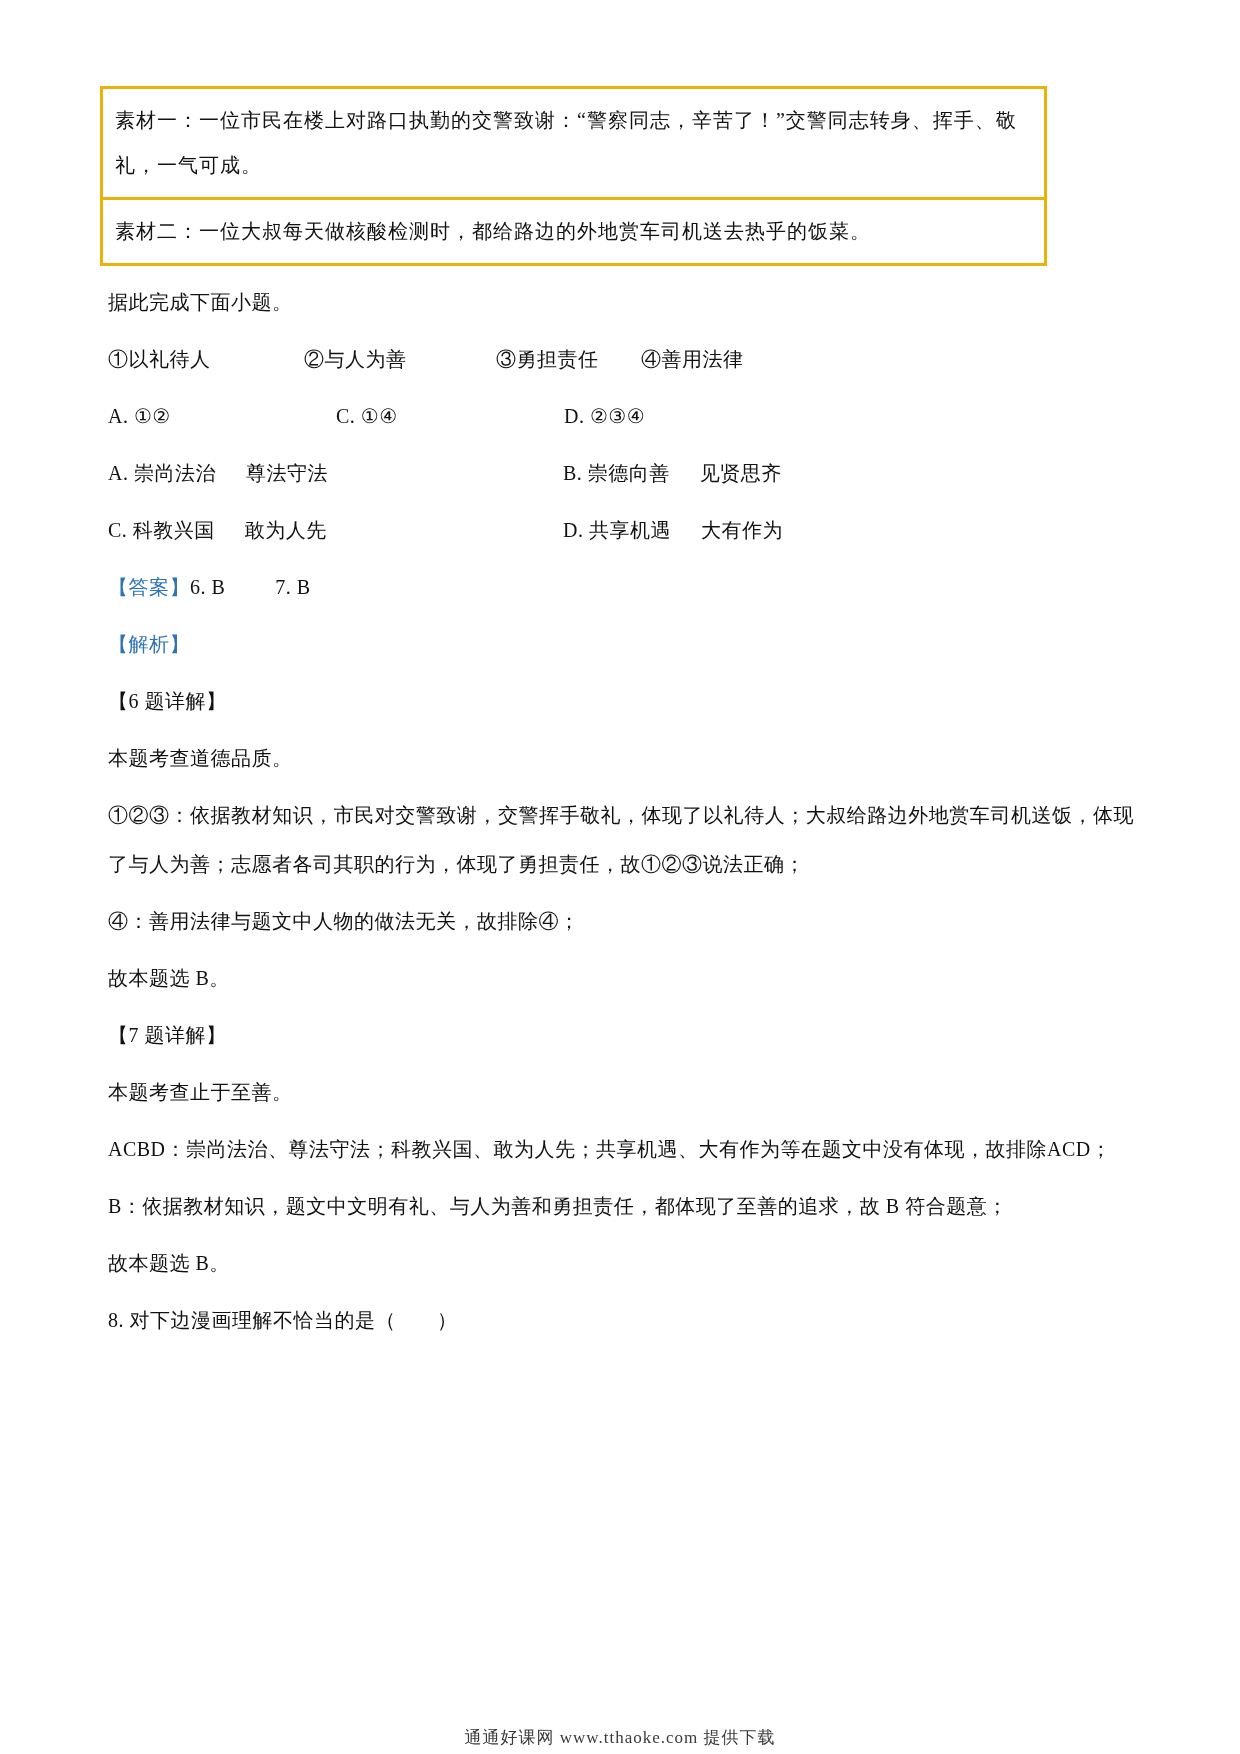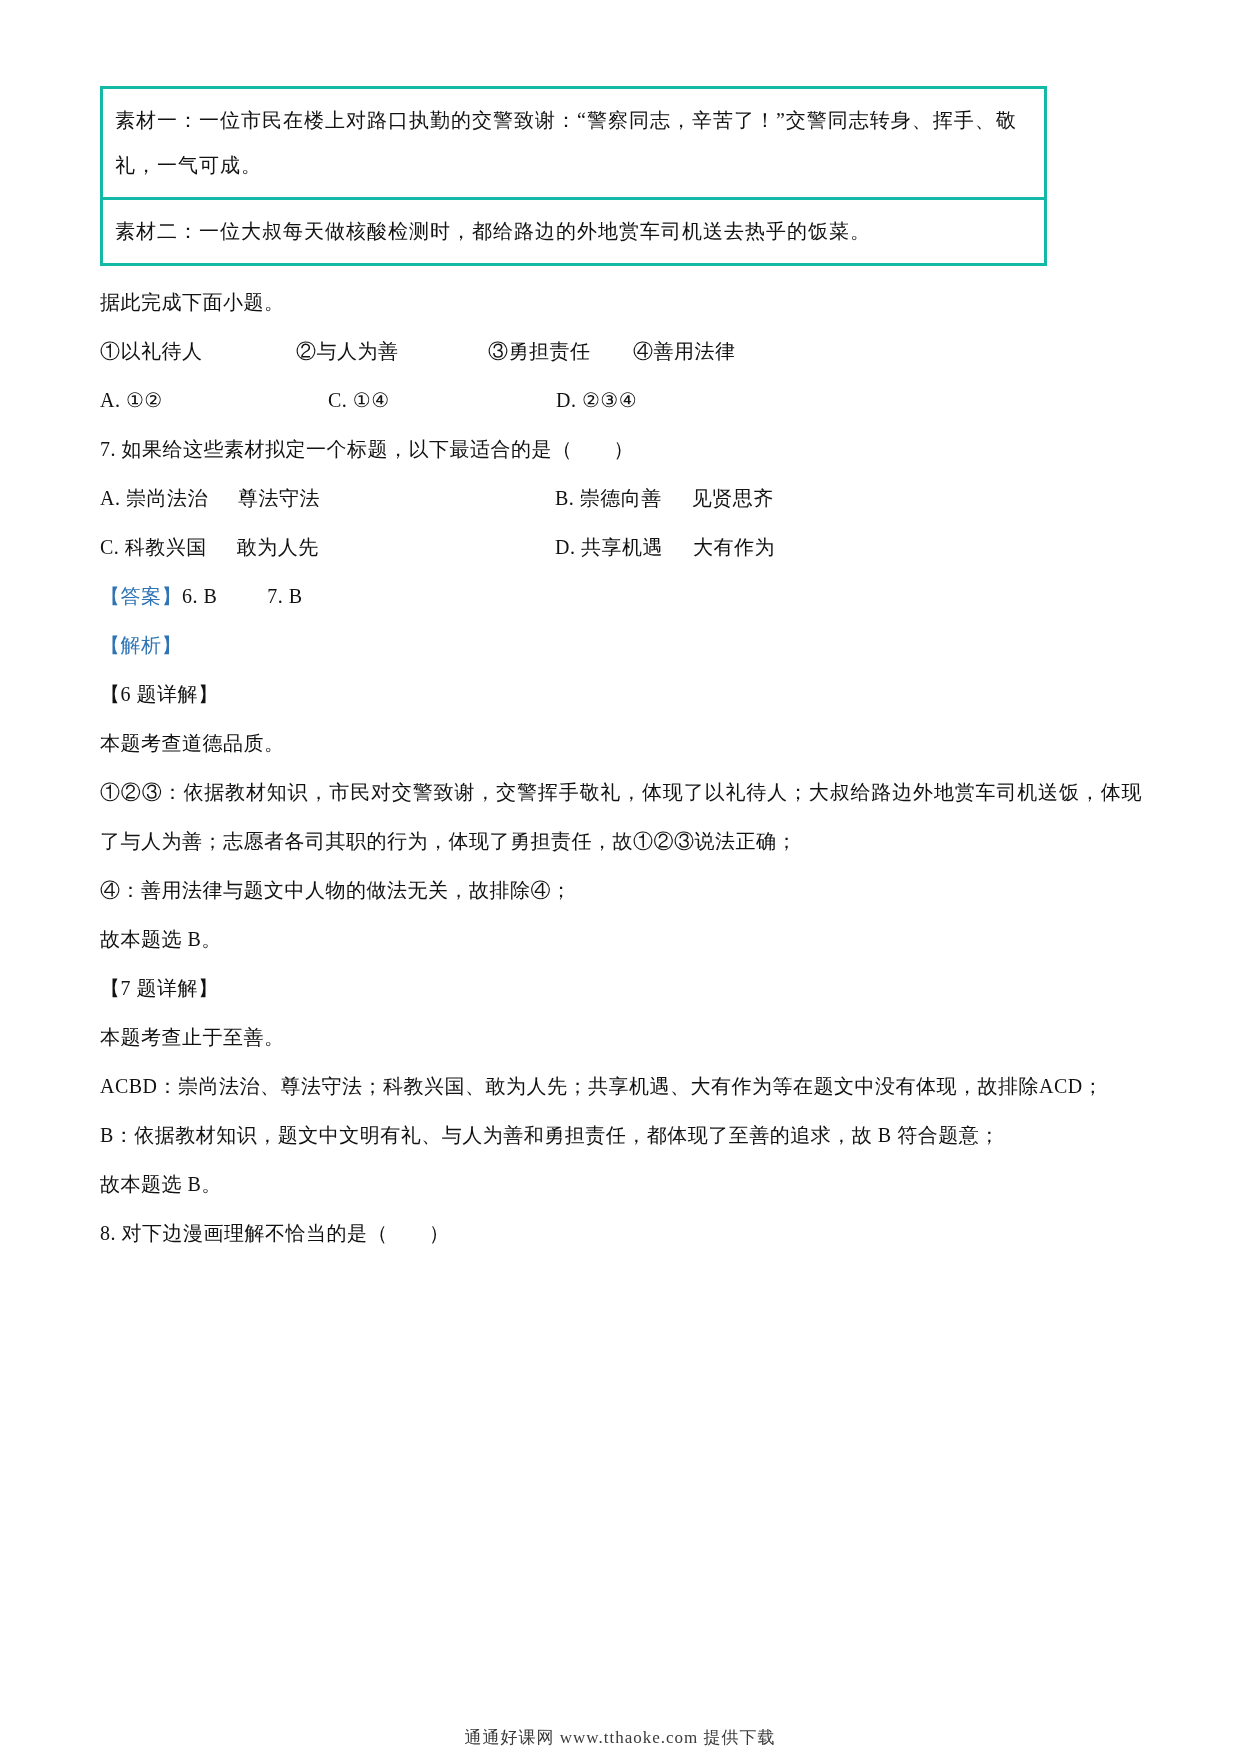--- a/index.html
+++ b/index.html
@@ -23,7 +23,7 @@
     table-layout: fixed;
   }
   .material-table td {
-    border: 3px solid #14b8a6;
+    border: 3px solid #eab308;
     padding: 9px 12px;
     font-size: 20px;
     line-height: 45px;

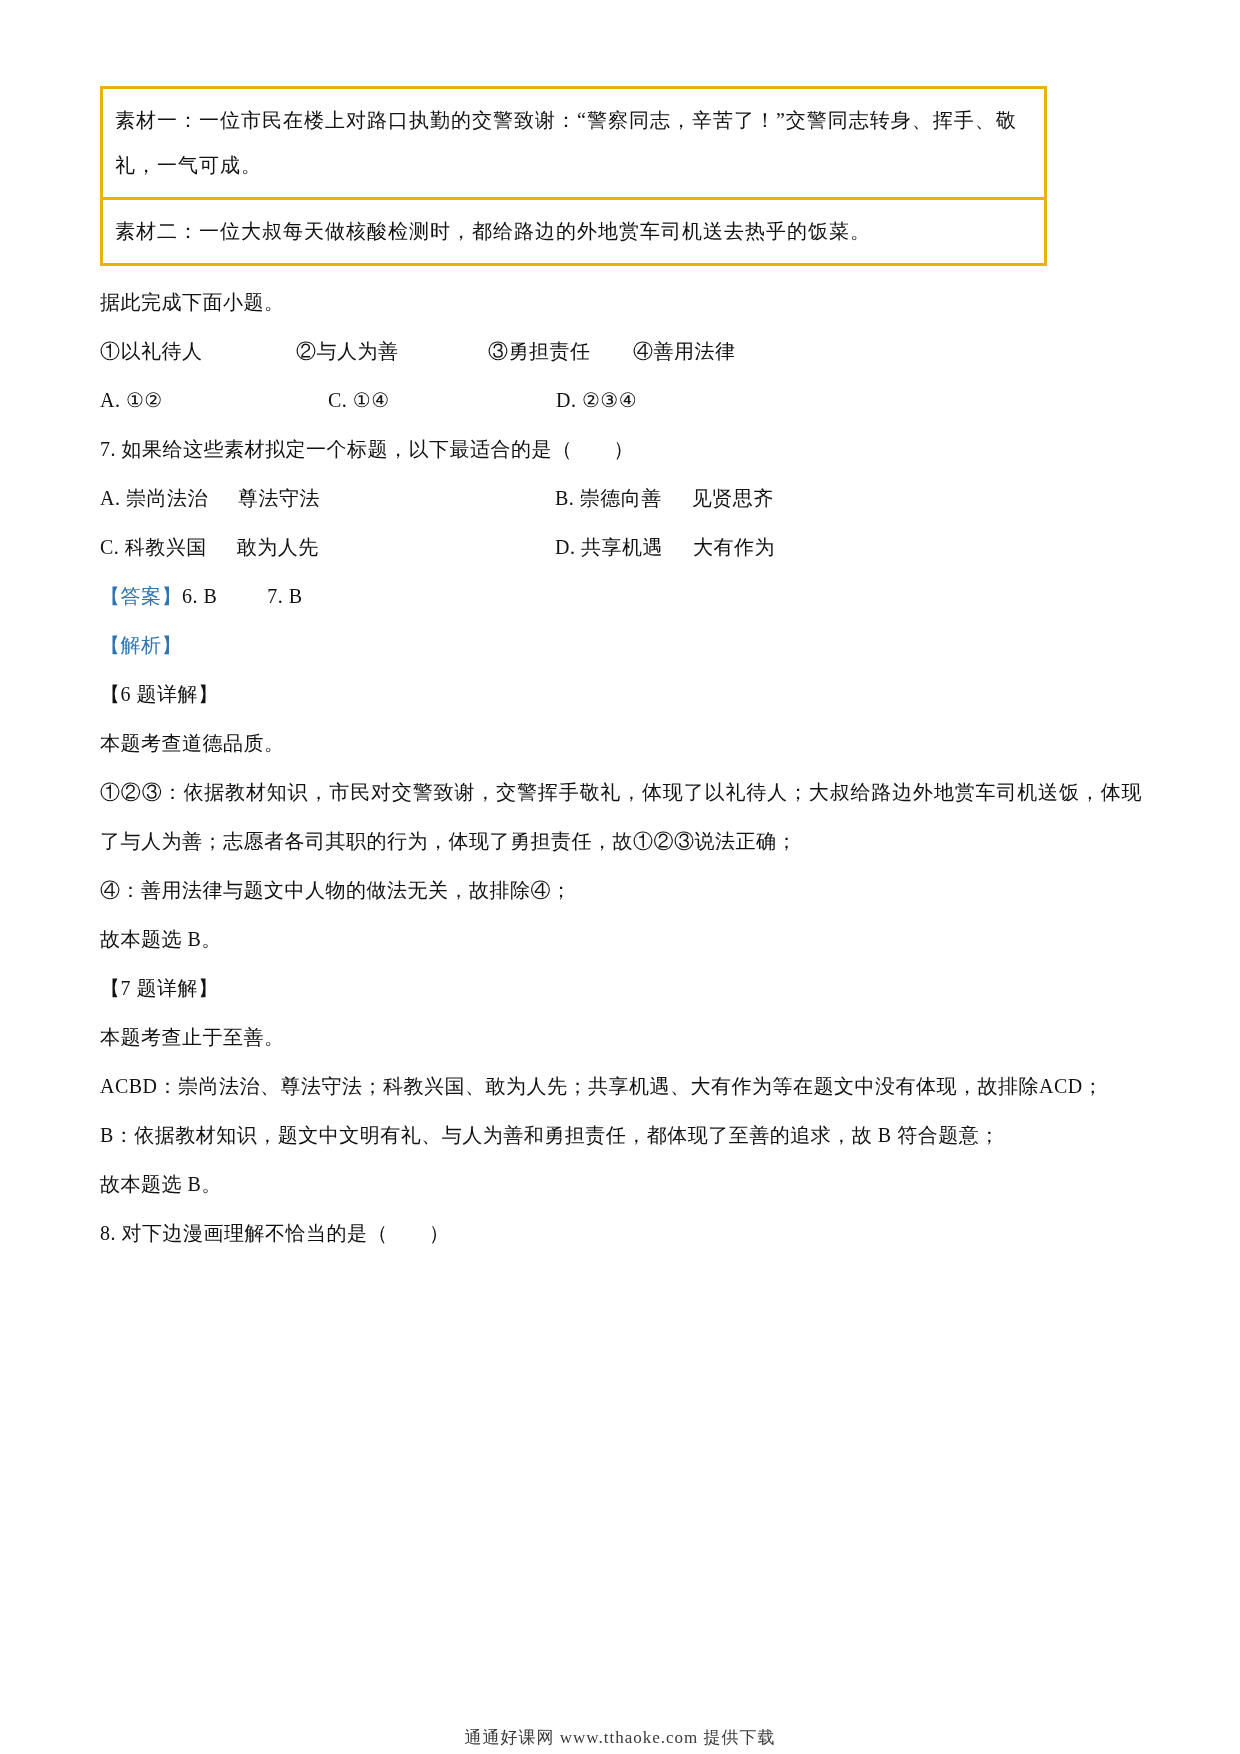--- a/index.html
+++ b/index.html
@@ -31,7 +31,7 @@
   }
   .doc { margin-top: 12px; }
   .doc p {
-    margin: 0;
+    margin: 8px;
     font-size: 20px;
     line-height: 49px;
     letter-spacing: 0.5px;

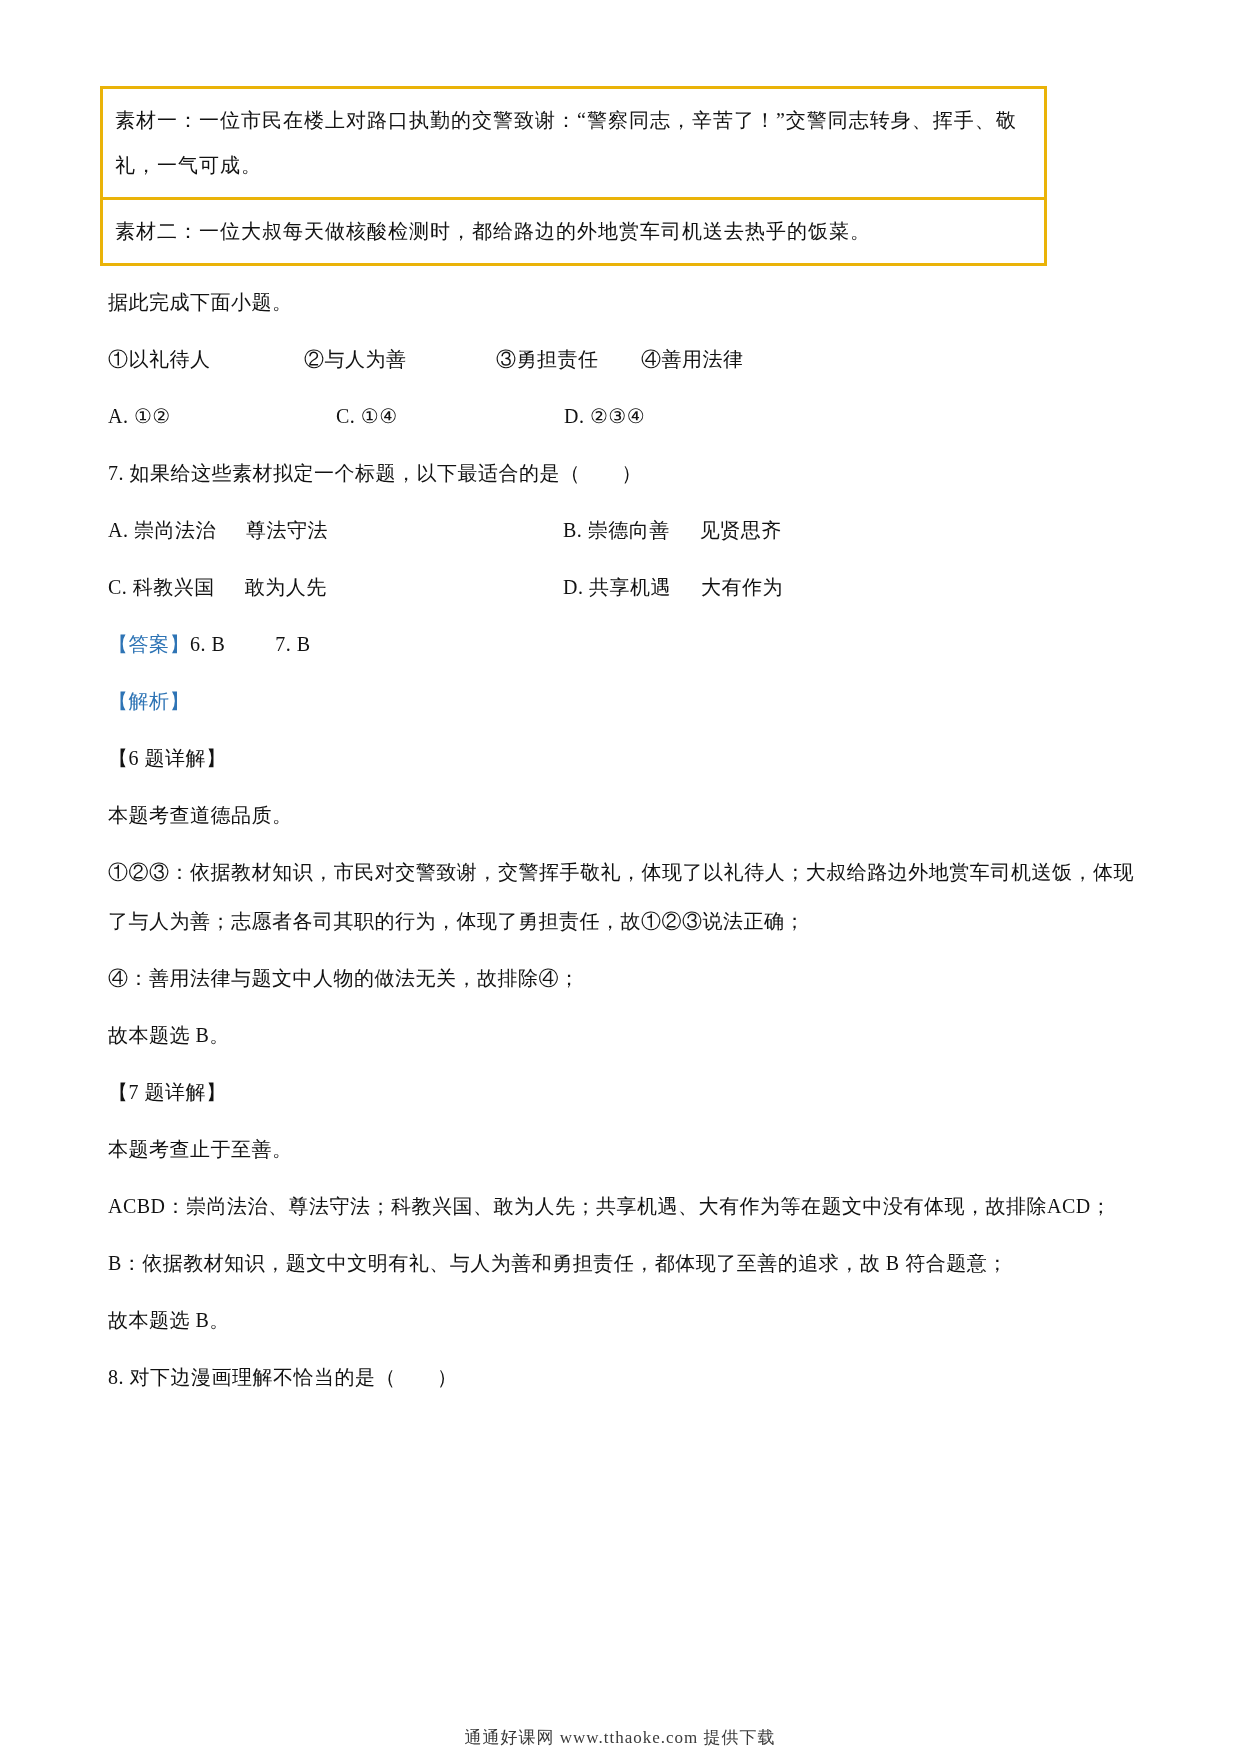--- a/index.html
+++ b/index.html
@@ -94,7 +94,6 @@
       <span>D. ②③④</span>
     </p>
 
-    <p>7. 如果给这些素材拟定一个标题，以下最适合的是（　　）</p>
 
     <p class="q7-row">
       <span class="q7-opt"><span>A.</span> <span>崇尚法治</span><span class="p2">尊法守法</span></span>

